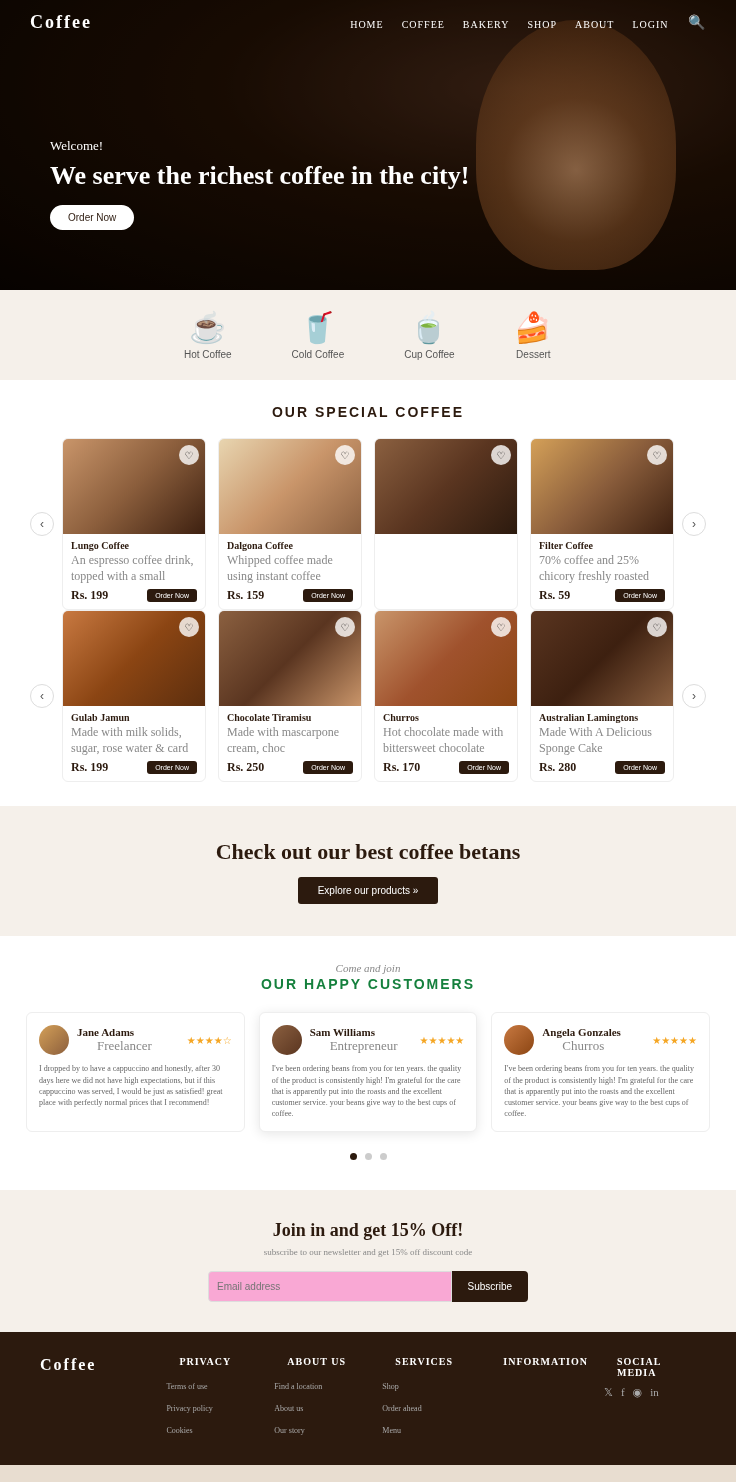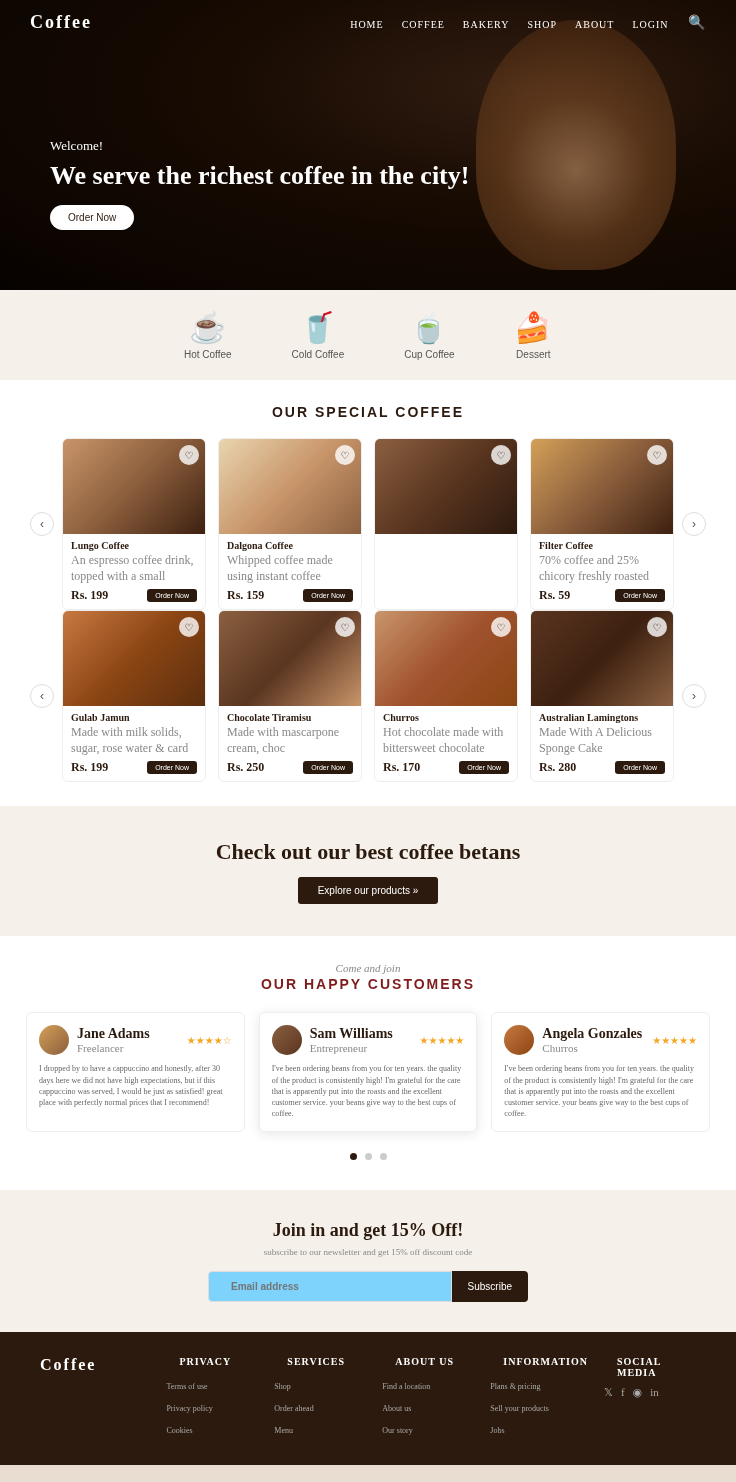--- a/index.html
+++ b/index.html
@@ -134,7 +134,7 @@
       background: white; padding: 26px;
     }
     .testimonials-sub { text-align: center; font-style: italic; color: #888; font-size: 11px; margin-bottom: 2px; }
-    .testimonials-title { text-align: center; font-size: 14px; letter-spacing: 2px; color: #7f1d1d; margin-bottom: 20px; font-family: Arial, sans-serif; font-weight: bold; }
+    .testimonials-title { text-align: center; font-size: 14px; letter-spacing: 2px; color: #15803d; margin-bottom: 20px; font-family: Arial, sans-serif; font-weight: bold; }
     .testimonials-grid { display: grid; grid-template-columns: repeat(3, 1fr); gap: 14px; }
     .testimonial-card { background: white; border: 1px solid #eee; border-radius: 6px; padding: 12px; }
     .testi-header { display: flex; align-items: center; gap: 8px; margin-bottom: 8px; }

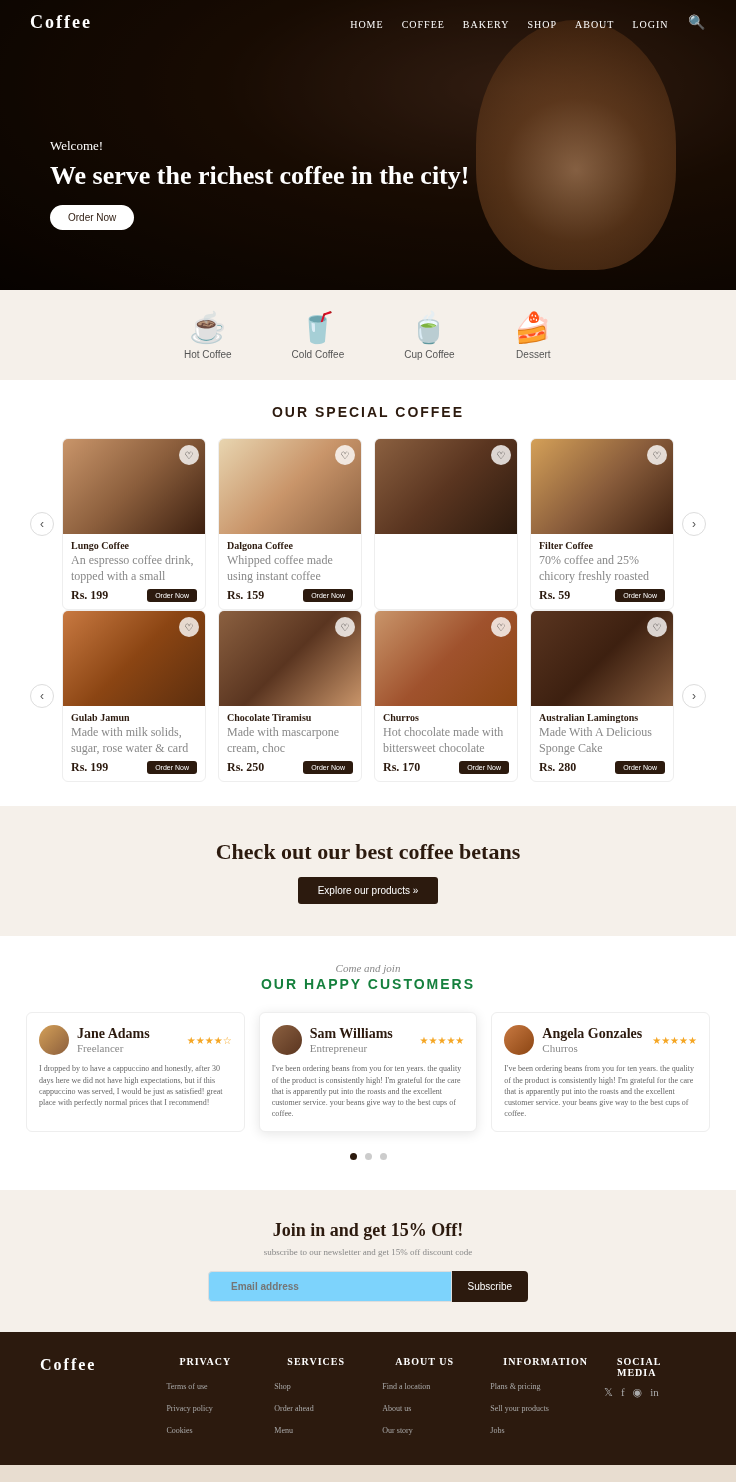--- a/index.html
+++ b/index.html
@@ -139,7 +139,7 @@
     .testimonial-card { background: white; border: 1px solid #eee; border-radius: 6px; padding: 12px; }
     .testi-header { display: flex; align-items: center; gap: 8px; margin-bottom: 8px; }
     .testi-avatar { width: 30px; height: 30px; border-radius: 50%; background: #c9956a; flex-shrink: 0; }
-    .testi-name { font-size: 14px; font-weight: bold; color: #2c1a0e; }
+    .testi-name { font-size: 11px; font-weight: bold; color: #2c1a0e; }
     .testi-role { font-size: 11px; color: #888; }
     .testi-stars { color: #f5a623; font-size: 10px; margin-left: auto; }
     .testi-text { font-size: 8px; color: #666; line-height: 1.4; }

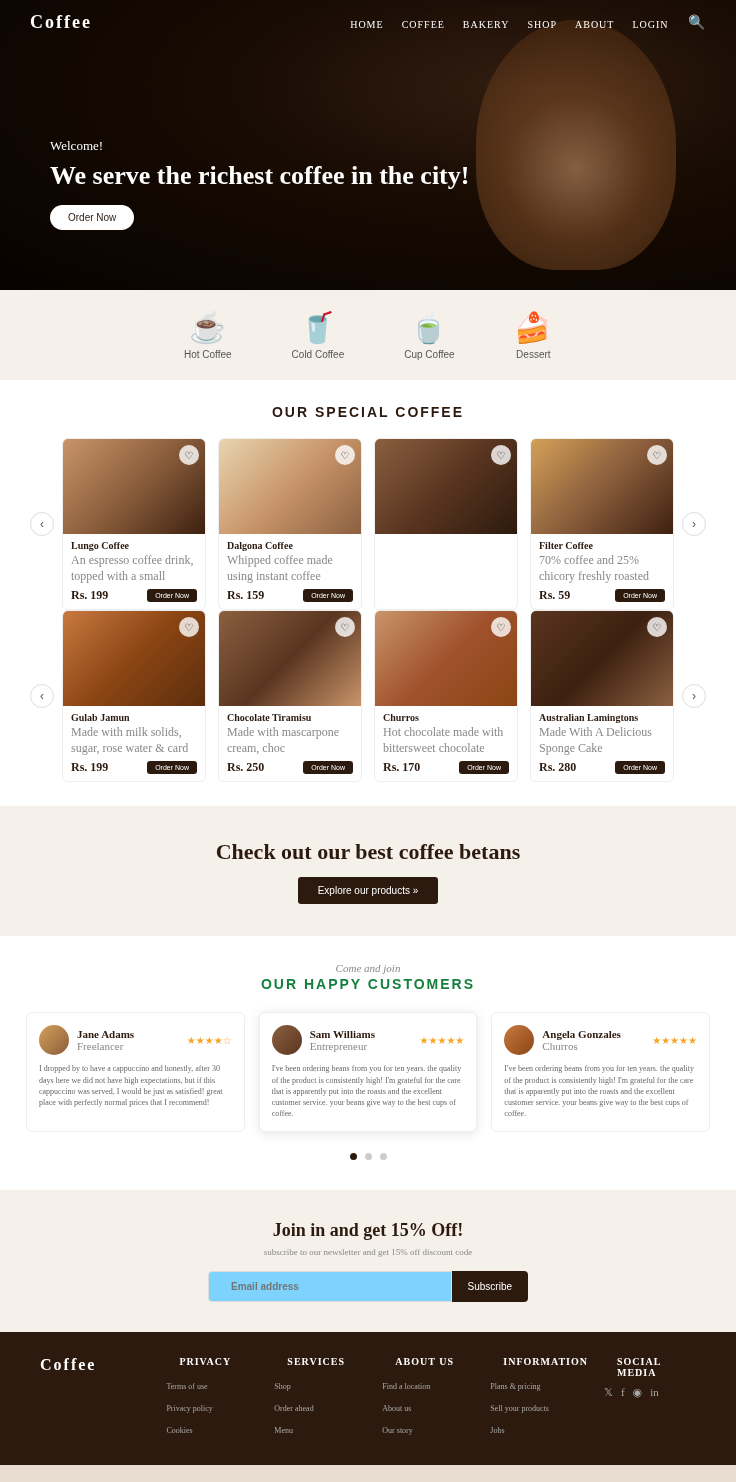--- a/index.html
+++ b/index.html
@@ -140,7 +140,7 @@
     .testi-header { display: flex; align-items: center; gap: 8px; margin-bottom: 8px; }
     .testi-avatar { width: 30px; height: 30px; border-radius: 50%; background: #c9956a; flex-shrink: 0; }
     .testi-name { font-size: 11px; font-weight: bold; color: #2c1a0e; }
-    .testi-role { font-size: 11px; color: #888; }
+    .testi-role { font-size: 13px; color: #888; margin-left: 20px; }
     .testi-stars { color: #f5a623; font-size: 10px; margin-left: auto; }
     .testi-text { font-size: 8px; color: #666; line-height: 1.4; }
     .testi-dots { text-align: center; margin-top: 14px; }

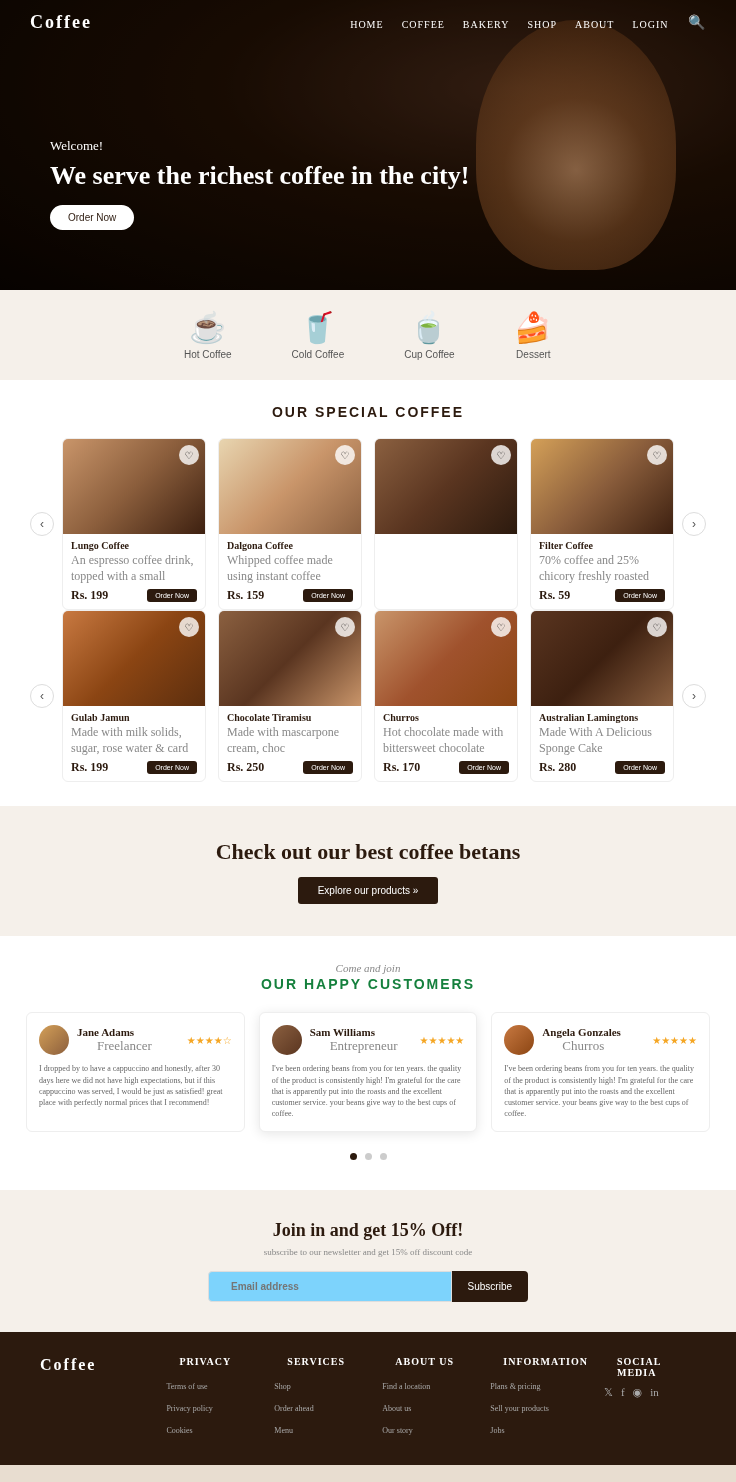--- a/index.html
+++ b/index.html
@@ -155,8 +155,8 @@
     .newsletter-sub { font-size: 9px; color: #888; margin-bottom: 14px; }
     .newsletter-form { display: flex; justify-content: center; gap: 0; max-width: 320px; margin: 0 auto; }
     .newsletter-input {
-      flex: 1; padding: 9px 22px; border: 1px solid #ddd; border-radius: 4px 0 0 4px;
-      font-size: 10px; background: #7dd3fc; outline: none; font-weight: bold;
+      flex: 1; padding: 9px 8px; border: 1px solid #ddd; border-radius: 4px 0 0 4px;
+      font-size: 10px; background: #f9a8d4; outline: none;
     }
     .newsletter-btn {
       background: #2c1a0e; color: white; border: none; padding: 9px 16px;

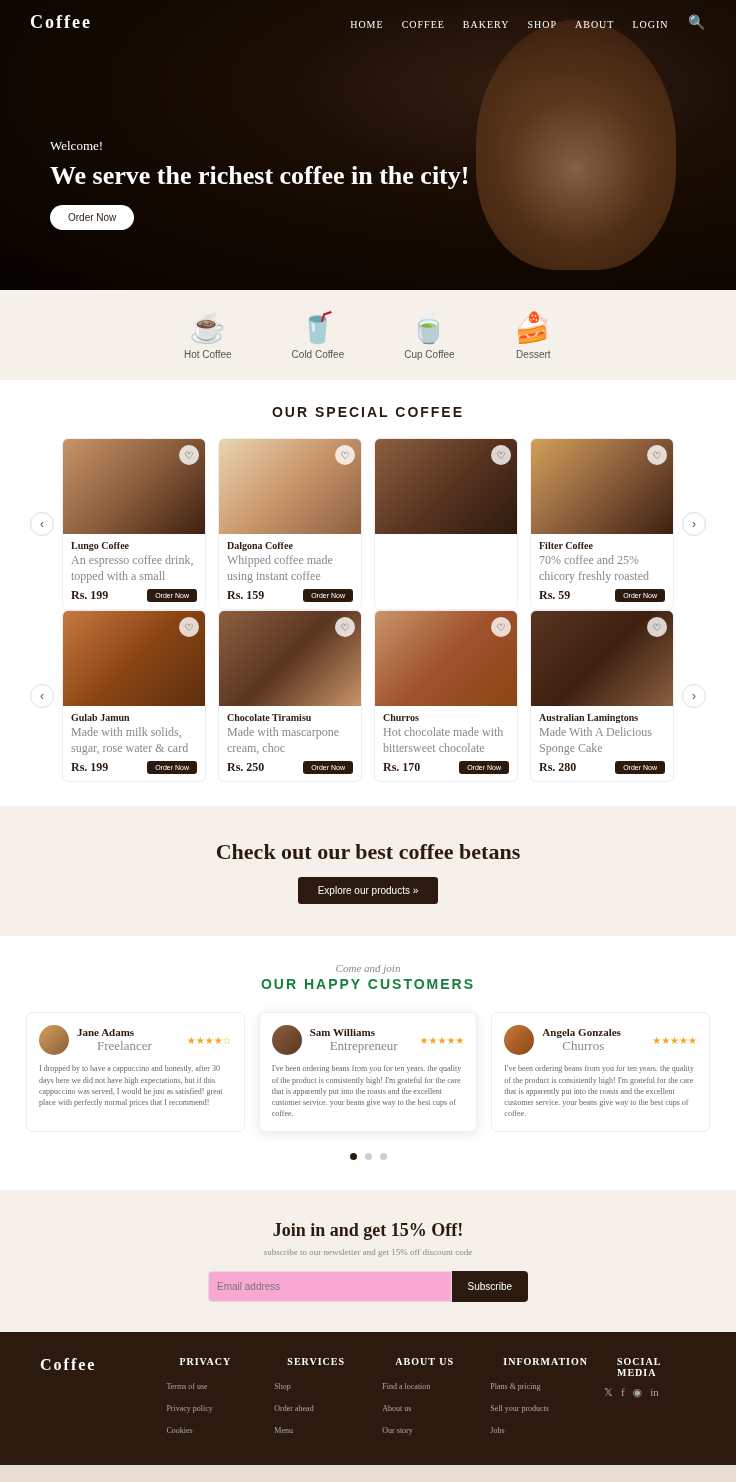--- a/index.html
+++ b/index.html
@@ -401,6 +401,14 @@
       </ul>
     </div>
     <div>
+      <div class="footer-col-title">ABOUT US</div>
+      <ul class="footer-links">
+        <li><a href="#">Find a location</a></li>
+        <li><a href="#">About us</a></li>
+        <li><a href="#">Our story</a></li>
+      </ul>
+    </div>
+    <div>
       <div class="footer-col-title">SERVICES</div>
       <ul class="footer-links">
         <li><a href="#">Shop</a></li>
@@ -409,14 +417,6 @@
       </ul>
     </div>
     <div>
-      <div class="footer-col-title">ABOUT US</div>
-      <ul class="footer-links">
-        <li><a href="#">Find a location</a></li>
-        <li><a href="#">About us</a></li>
-        <li><a href="#">Our story</a></li>
-      </ul>
-    </div>
-    <div>
       <div class="footer-col-title">INFORMATION</div>
       <ul class="footer-links">
         <li><a href="#">Plans &amp; pricing</a></li>

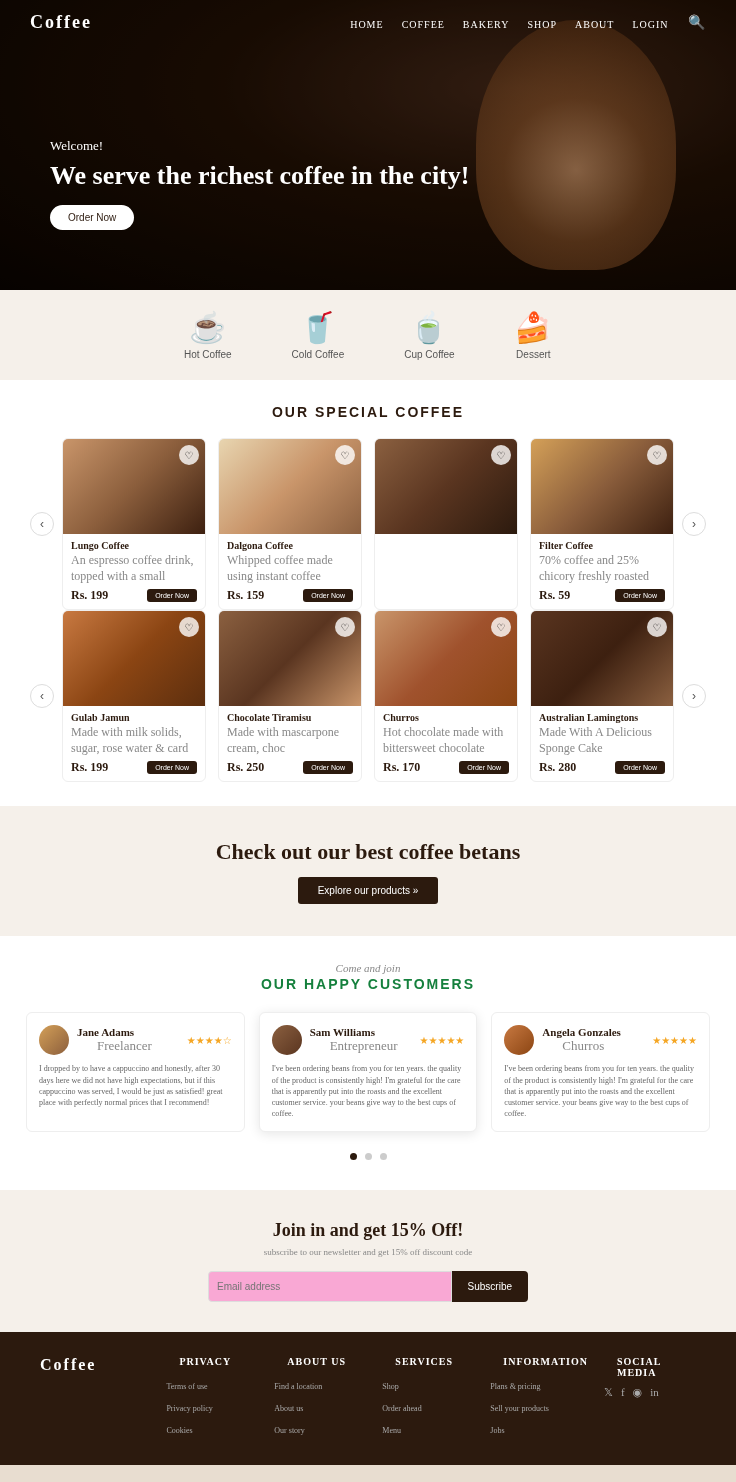--- a/index.html
+++ b/index.html
@@ -418,11 +418,6 @@
     </div>
     <div>
       <div class="footer-col-title">INFORMATION</div>
-      <ul class="footer-links">
-        <li><a href="#">Plans &amp; pricing</a></li>
-        <li><a href="#">Sell your products</a></li>
-        <li><a href="#">Jobs</a></li>
-      </ul>
     </div>
     <div>
       <div class="footer-col-title">SOCIAL MEDIA</div>

